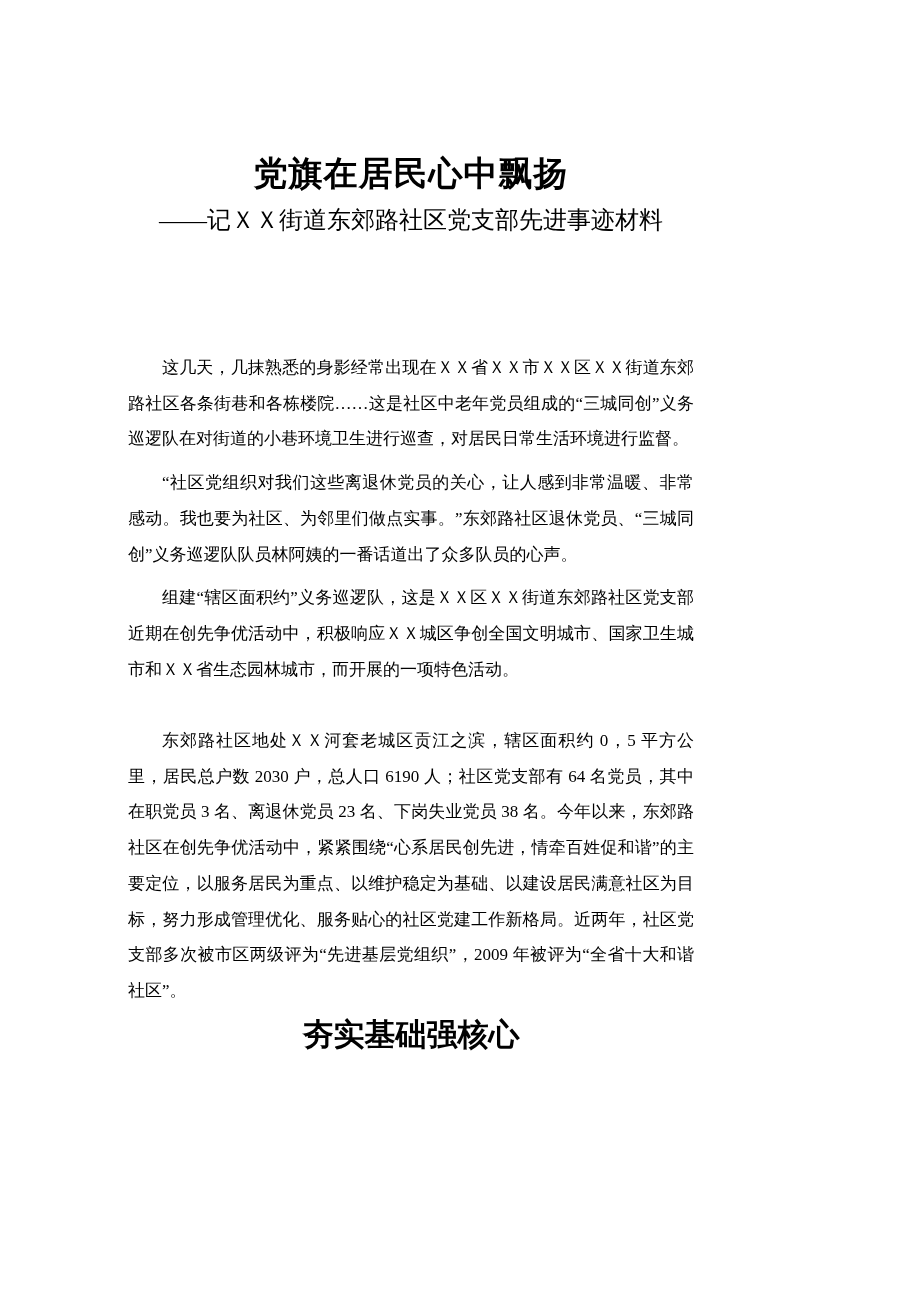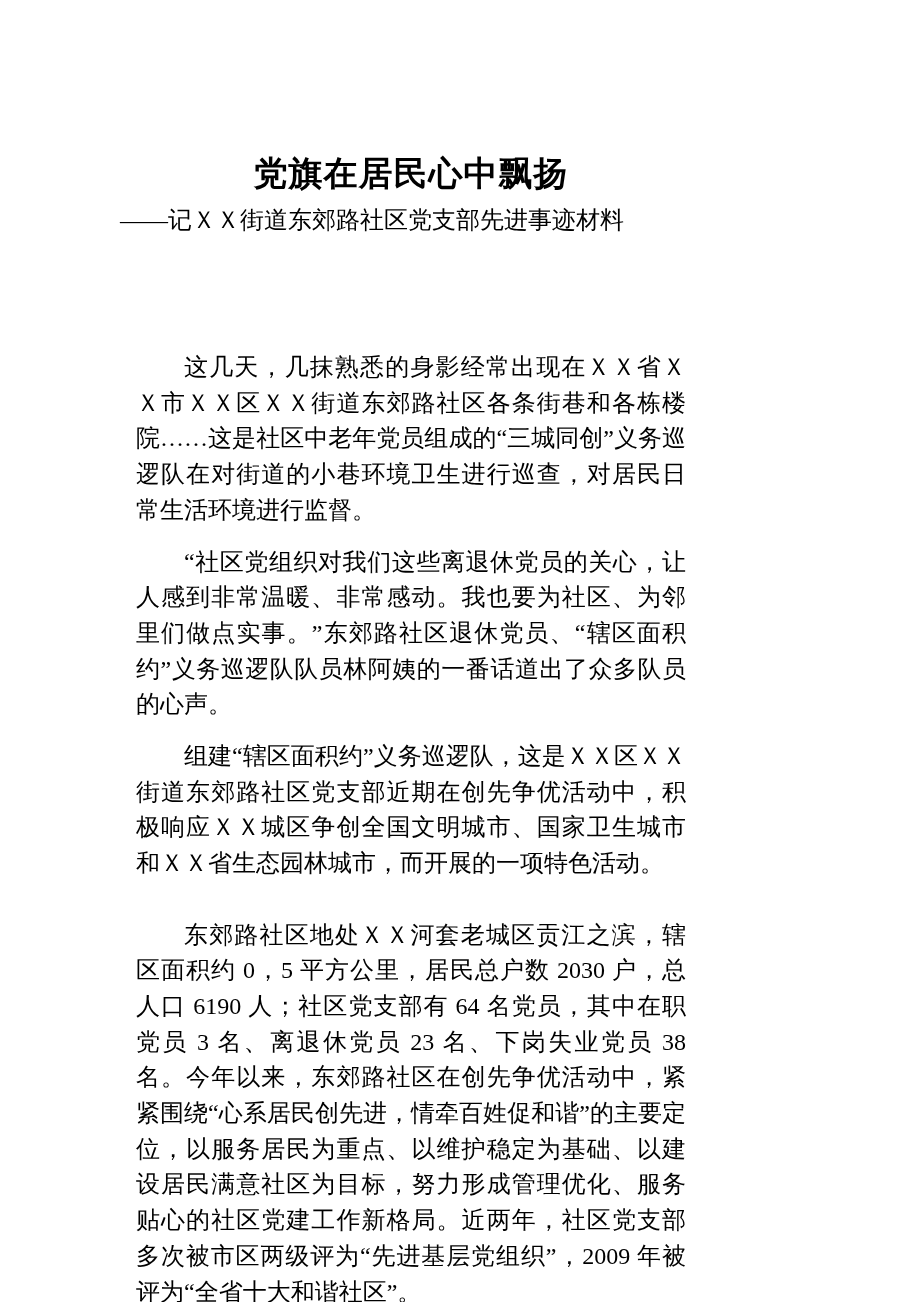--- a/index.html
+++ b/index.html
@@ -32,6 +32,7 @@
     margin: 6px 0 0 0;
     font-size: 24px;
     line-height: 36px;
+    text-align: center;
     font-weight: normal;
   }
   .doc-body {

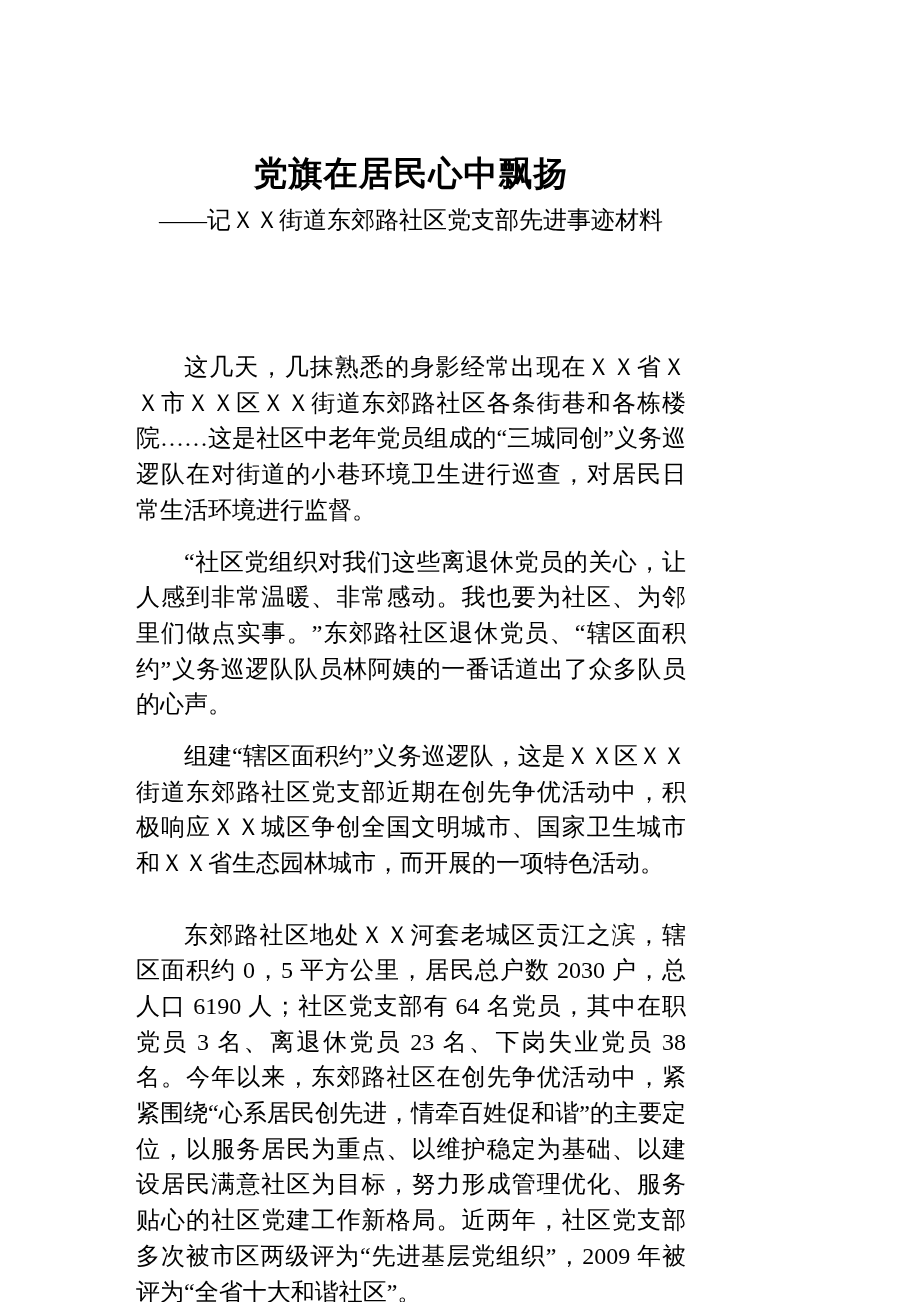--- a/index.html
+++ b/index.html
@@ -39,8 +39,8 @@
     margin-top: 112px;
   }
   .doc-body p {
-    margin: 16px;
-    font-size: 24px;
+    margin: 8px;
+    font-size: 17px;
     line-height: 35.7px;
     text-align: justify;
     text-justify: inter-ideograph;

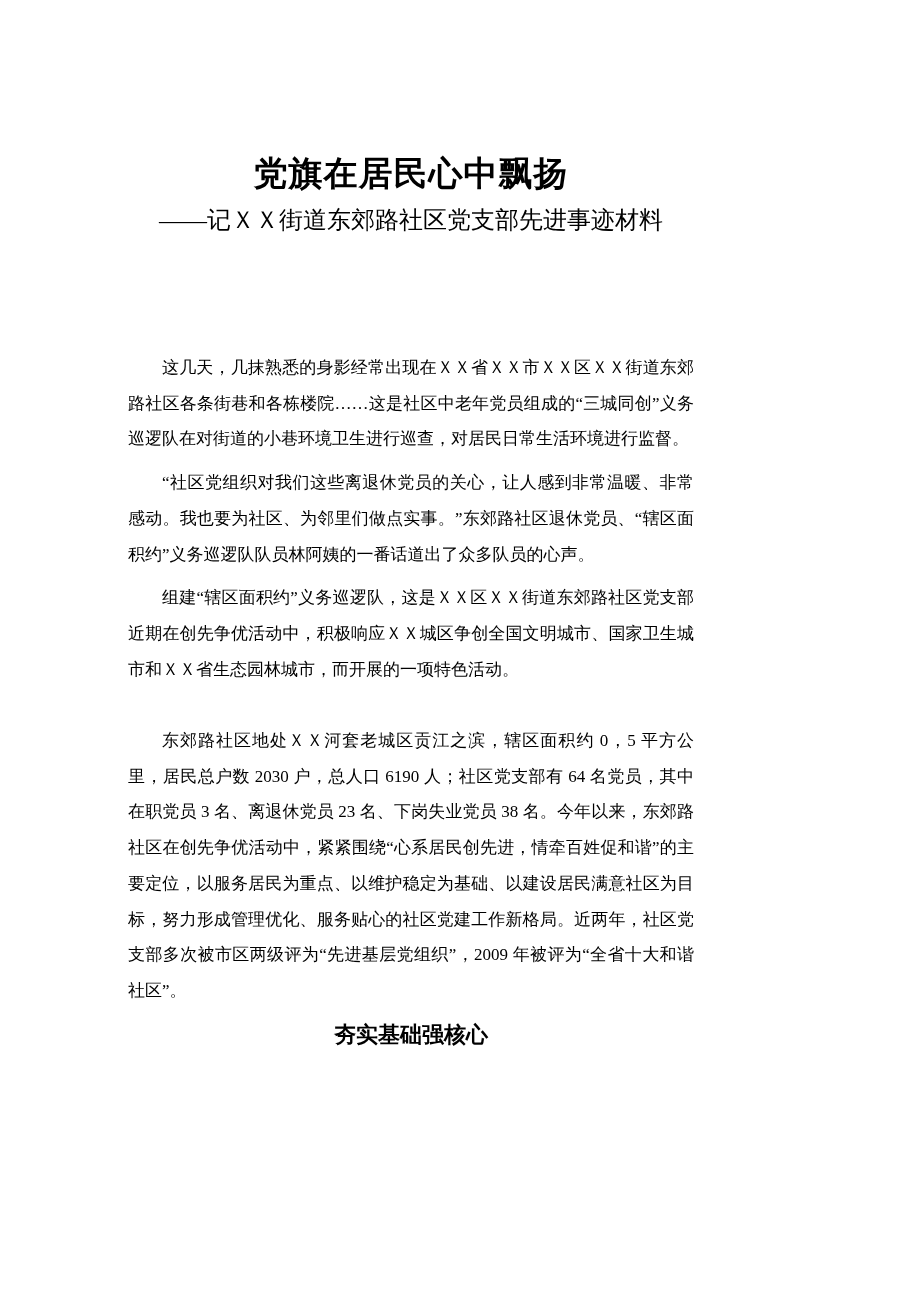--- a/index.html
+++ b/index.html
@@ -68,7 +68,7 @@
 
   <div class="doc-body">
     <p>这几天，几抹熟悉的身影经常出现在ＸＸ省ＸＸ市ＸＸ区ＸＸ街道东郊路社区各条街巷和各栋楼院……这是社区中老年党员组成的“三城同创”义务巡逻队在对街道的小巷环境卫生进行巡查，对居民日常生活环境进行监督。</p>
-    <p>“社区党组织对我们这些离退休党员的关心，让人感到非常温暖、非常感动。我也要为社区、为邻里们做点实事。”东郊路社区退休党员、“辖区面积约”义务巡逻队队员林阿姨的一番话道出了众多队员的心声。</p>
+    <p>“社区党组织对我们这些离退休党员的关心，让人感到非常温暖、非常感动。我也要为社区、为邻里们做点实事。”东郊路社区退休党员、“三城同创”义务巡逻队队员林阿姨的一番话道出了众多队员的心声。</p>
     <p>组建“辖区面积约”义务巡逻队，这是ＸＸ区ＸＸ街道东郊路社区党支部近期在创先争优活动中，积极响应ＸＸ城区争创全国文明城市、国家卫生城市和ＸＸ省生态园林城市，而开展的一项特色活动。</p>
     <p class="after-blank-line">东郊路社区地处ＸＸ河套老城区贡江之滨，辖区面积约 0，5 平方公里，居民总户数 2030 户，总人口 6190 人；社区党支部有 64 名党员，其中在职党员 3 名、离退休党员 23 名、下岗失业党员 38 名。今年以来，东郊路社区在创先争优活动中，紧紧围绕“心系居民创先进，情牵百姓促和谐”的主要定位，以服务居民为重点、以维护稳定为基础、以建设居民满意社区为目标，努力形成管理优化、服务贴心的社区党建工作新格局。近两年，社区党支部多次被市区两级评为“先进基层党组织”，2009 年被评为“全省十大和谐社区”。</p>
   </div>

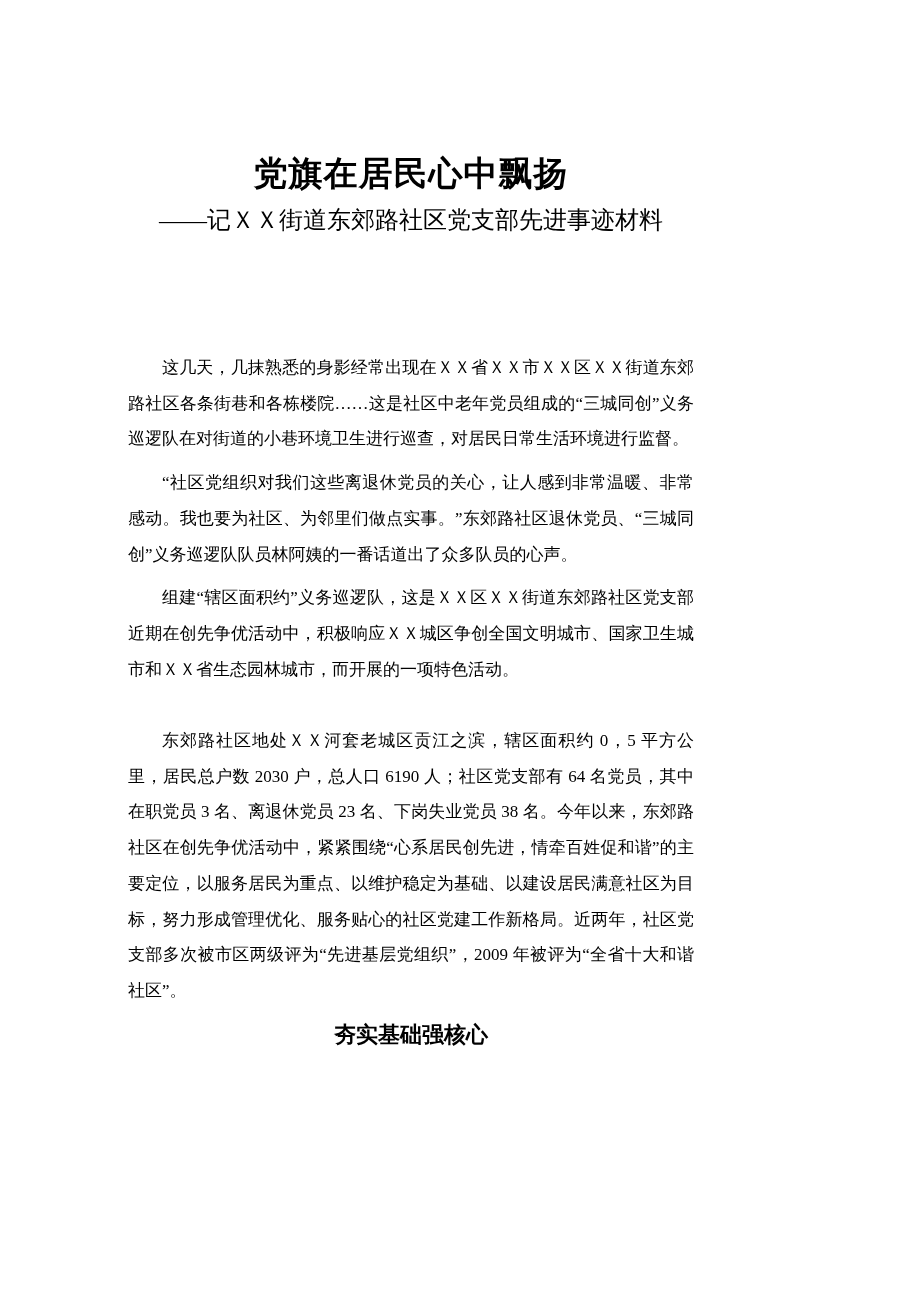--- a/index.html
+++ b/index.html
@@ -53,7 +53,7 @@
     margin: 0;
     font-family: "Liberation Sans", "DejaVu Sans", sans-serif;
     font-weight: bold;
-    font-size: 22px;
+    font-size: 31px;
     line-height: 36px;
     text-align: center;
   }

